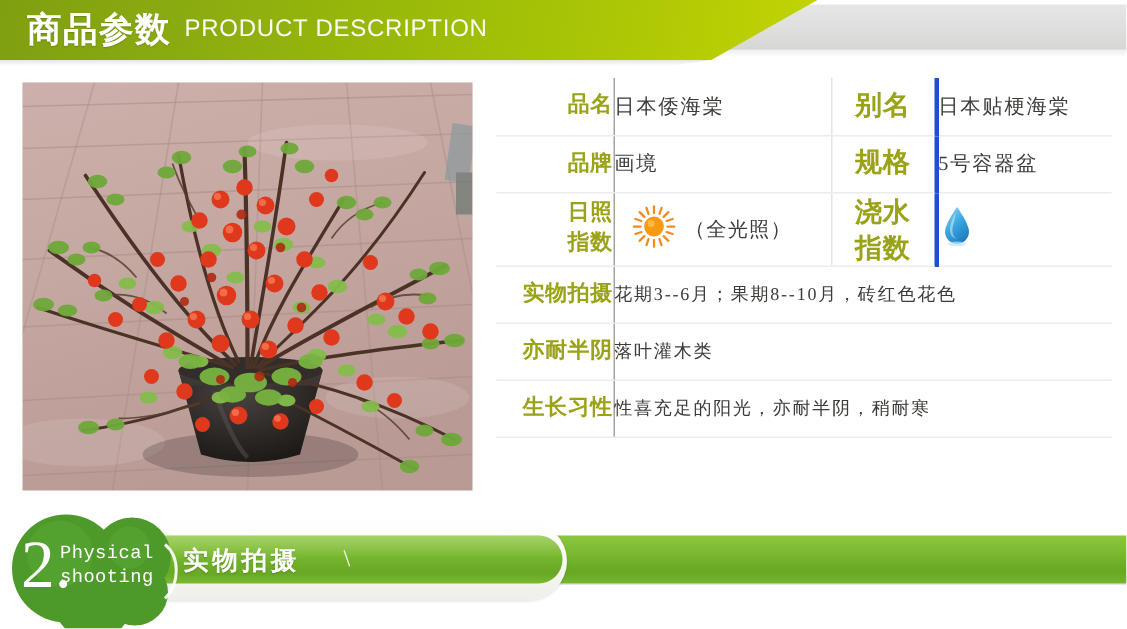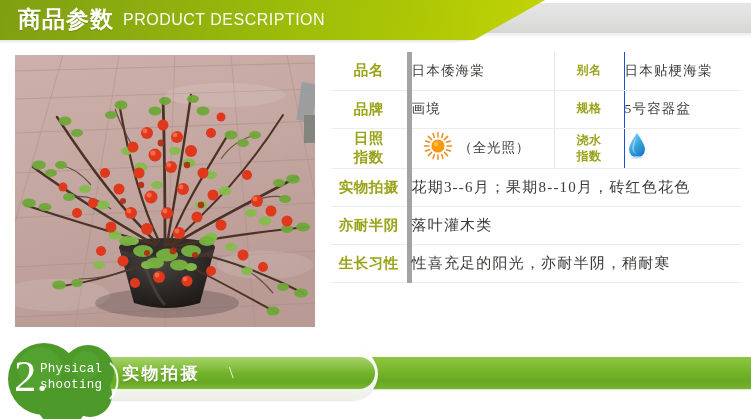--- a/index.html
+++ b/index.html
@@ -114,9 +114,9 @@
     color: #9aa317;
     font-size: 14.5px;
     font-weight: bold;
-    text-align: center;
+    text-align: right;
     width: 78px;
-    border-right: 5px solid #a3a3a3;
+    border-right: 1px solid #a3a3a3;
     line-height: 1.28;
     letter-spacing: 0.5px;
   }

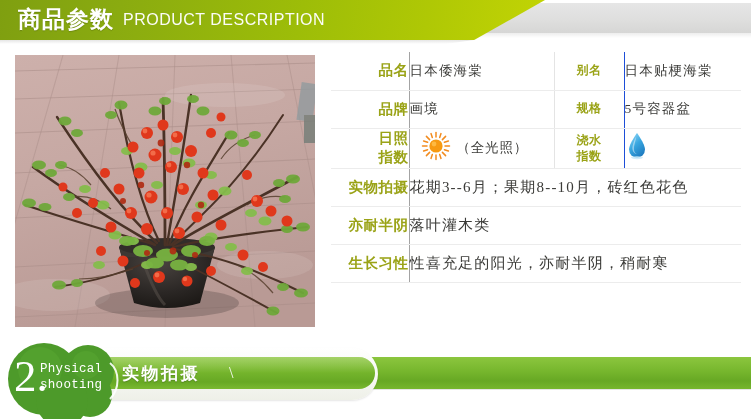--- a/index.html
+++ b/index.html
@@ -122,11 +122,11 @@
   }
   .lbl2 {
     color: #9aa317;
-    font-size: 12px;
+    font-size: 18px;
     font-weight: bold;
     text-align: center;
     width: 70px;
-    border-right: 1px solid #1d4ed8;
+    border-right: 3px solid #1d4ed8;
     border-left: 1px solid #e4e4e4;
     line-height: 1.28;
     letter-spacing: 0.5px;

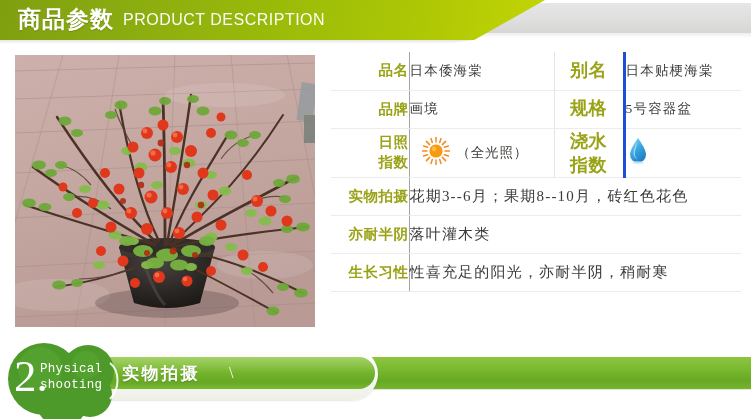--- a/index.html
+++ b/index.html
@@ -141,7 +141,7 @@
   }
   .val-wide {
     color: #3b3b38;
-    font-size: 15px;
+    font-size: 12px;
     font-family: "Liberation Serif", serif;
     padding-left: 13px;
     letter-spacing: 1.2px;

